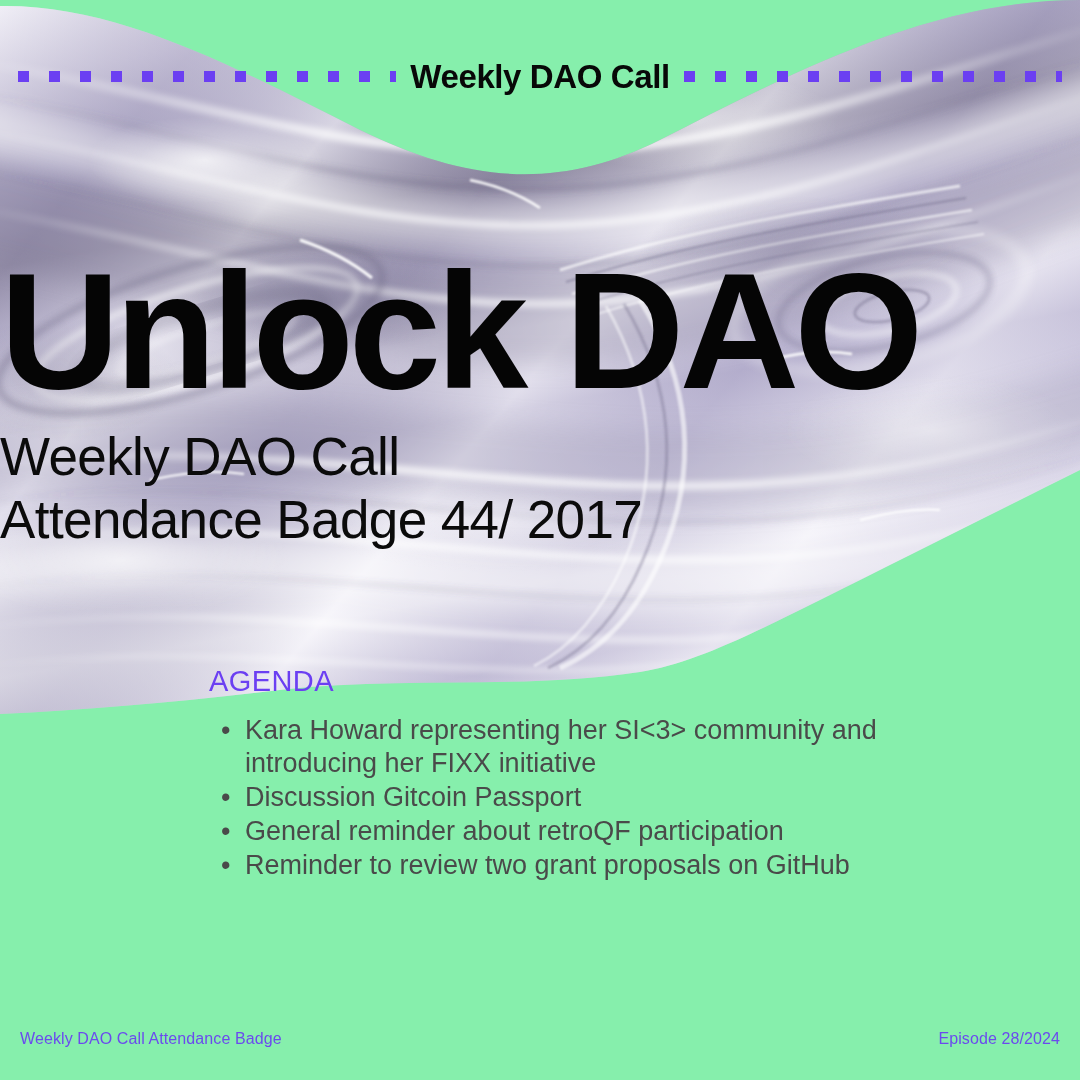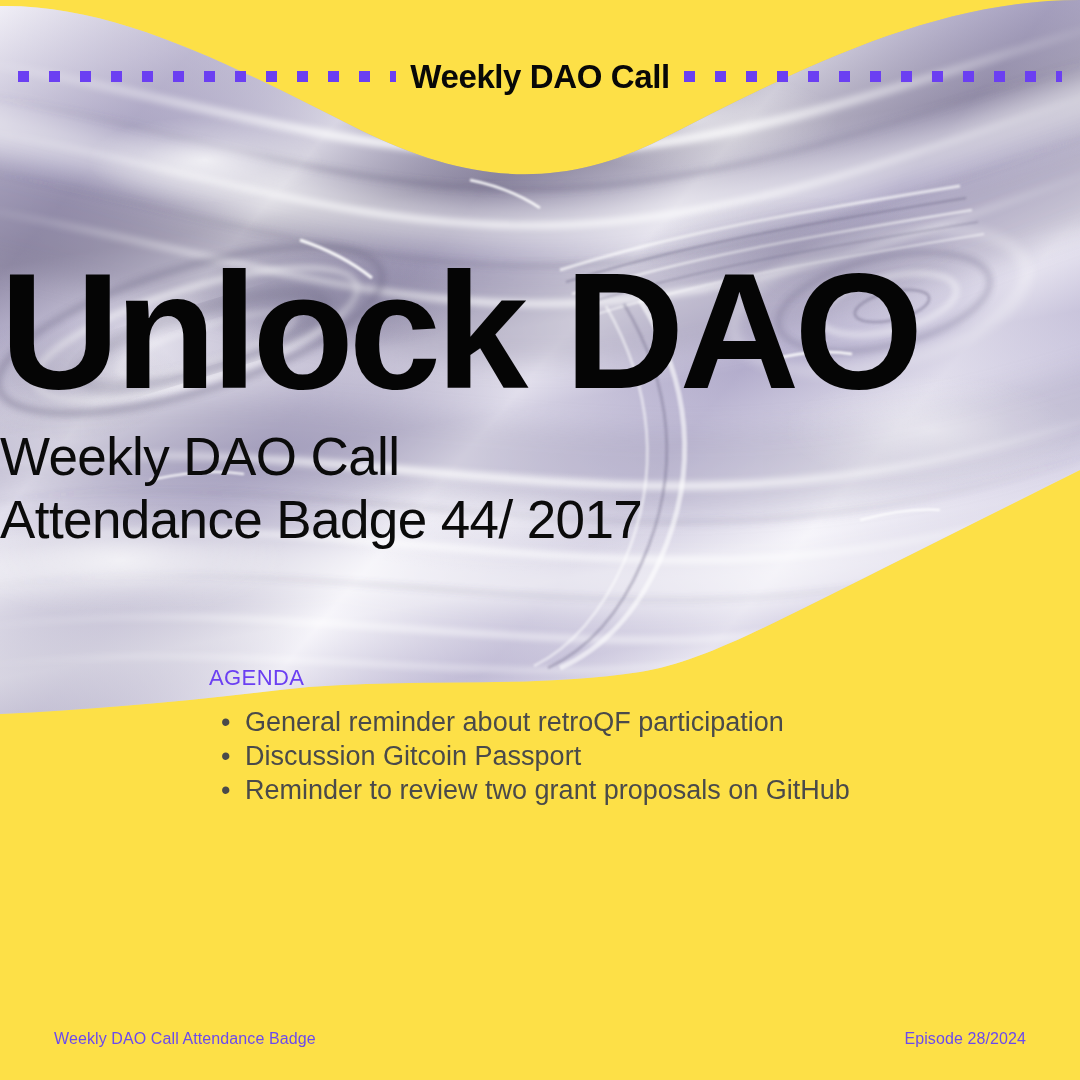--- a/index.html
+++ b/index.html
@@ -20,7 +20,7 @@
     inset:0;
     width:1080px;
     height:1080px;
-    background:#fde047;
+    background:#86efac;
     overflow:hidden;
   }
 

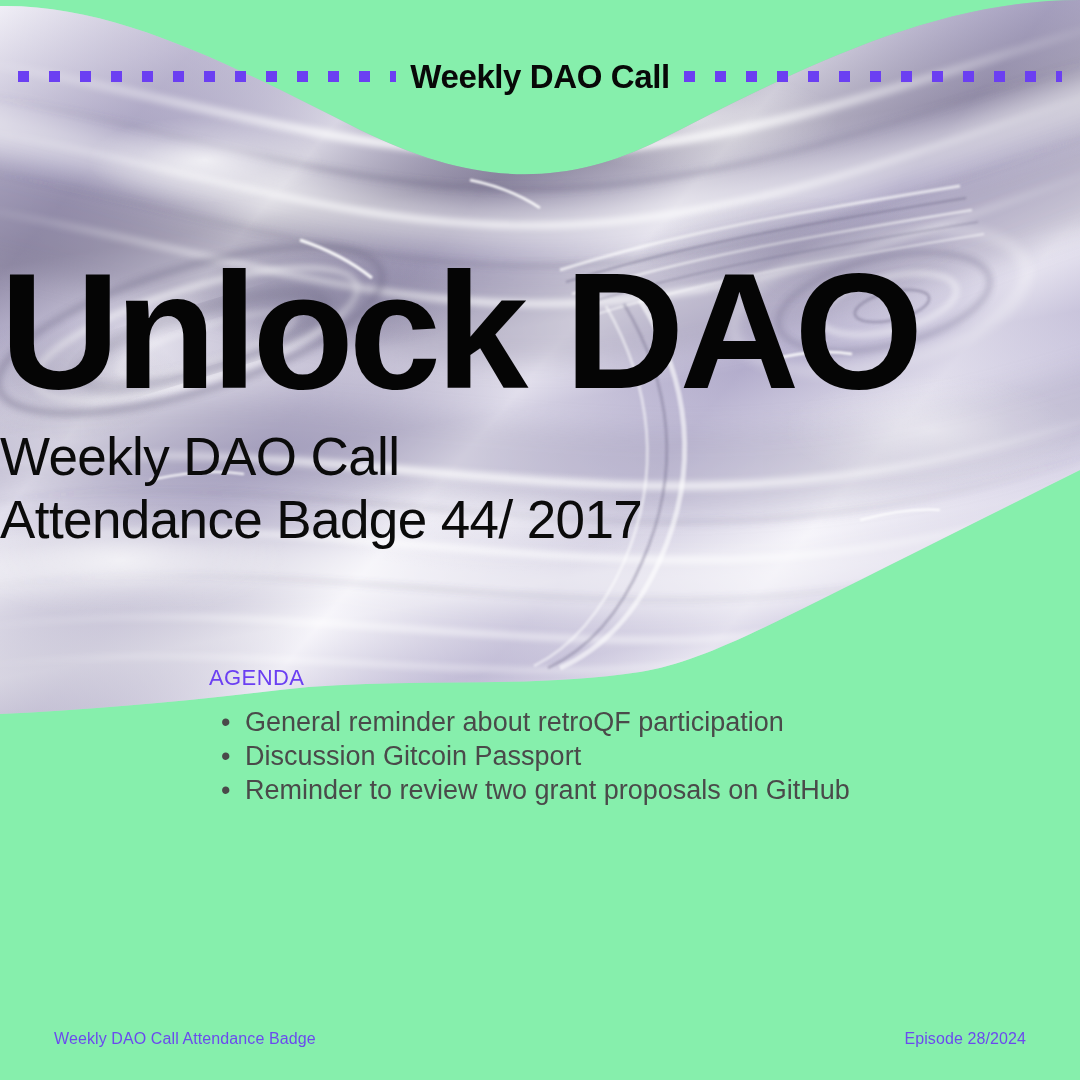--- a/index.html
+++ b/index.html
@@ -96,7 +96,7 @@
     z-index:5;
   }
   .agenda-heading {
-    font-size:22px;
+    font-size:29px;
     color:#6B3FF2;
     letter-spacing:0.4px;
     line-height:1.1;

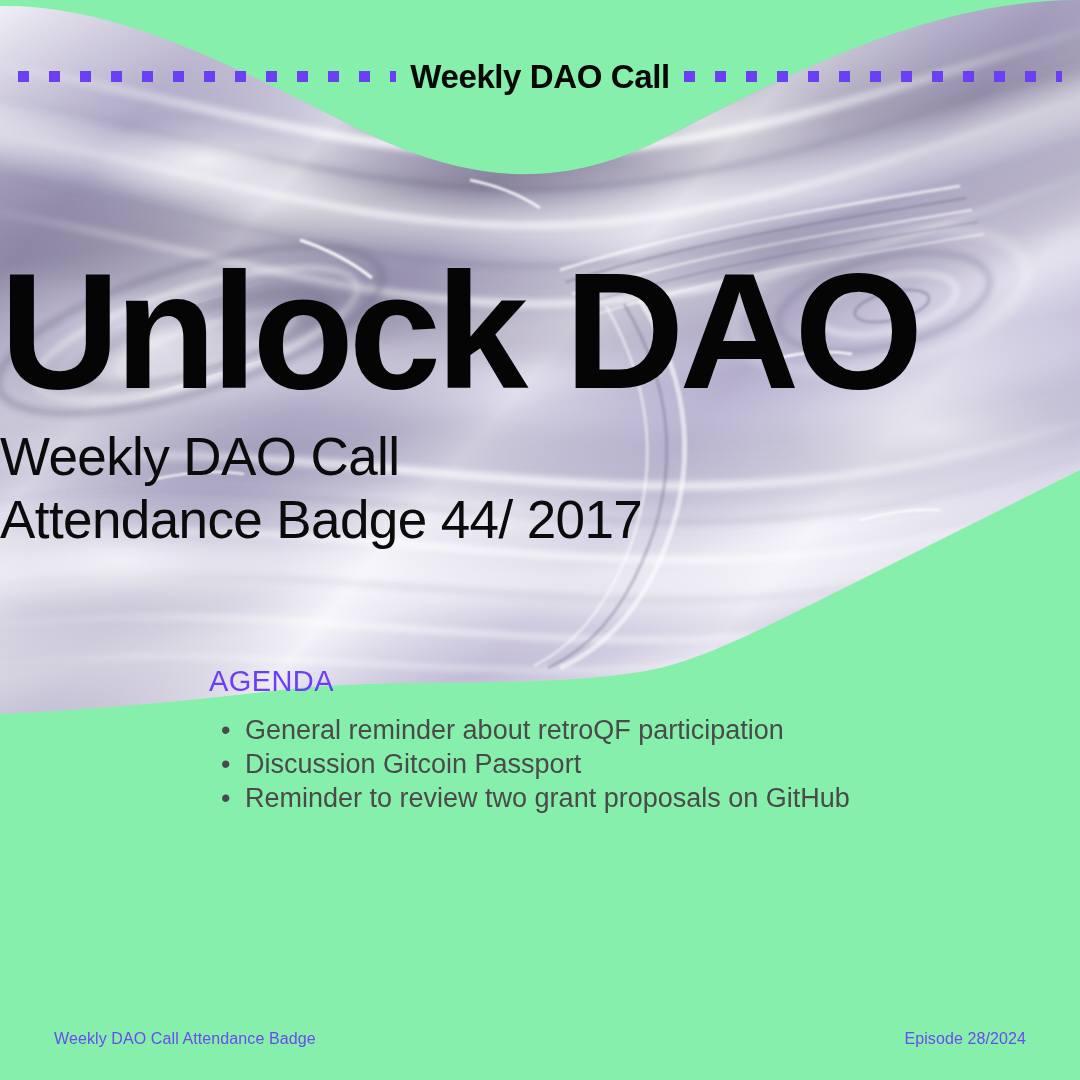--- a/index.html
+++ b/index.html
@@ -321,6 +321,7 @@
   <div class="agenda">
     <div class="agenda-heading">AGENDA</div>
     <ul class="agenda-list">
+      <li class="agenda-item">Kara Howard representing her SI&lt;3&gt; community and introducing her FIXX initiative</li>
       <li class="agenda-item">General reminder about retroQF participation</li>
       <li class="agenda-item">Discussion Gitcoin Passport</li>
       <li class="agenda-item">Reminder to review two grant proposals on GitHub</li>

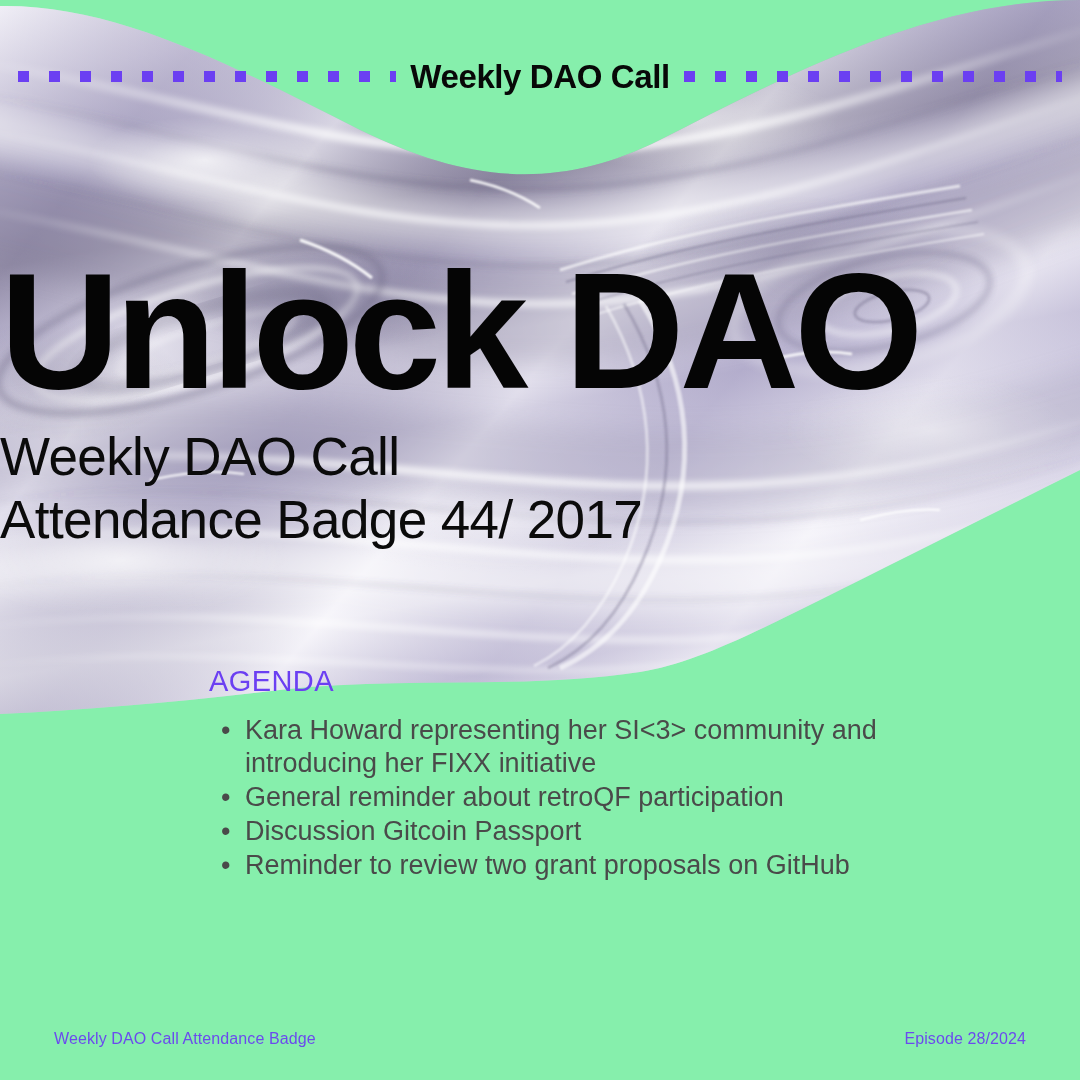--- a/index.html
+++ b/index.html
@@ -322,8 +322,8 @@
     <div class="agenda-heading">AGENDA</div>
     <ul class="agenda-list">
       <li class="agenda-item">Kara Howard representing her SI&lt;3&gt; community and introducing her FIXX initiative</li>
+      <li class="agenda-item">Discussion Gitcoin Passport</li>
       <li class="agenda-item">General reminder about retroQF participation</li>
-      <li class="agenda-item">Discussion Gitcoin Passport</li>
       <li class="agenda-item">Reminder to review two grant proposals on GitHub</li>
     </ul>
   </div>

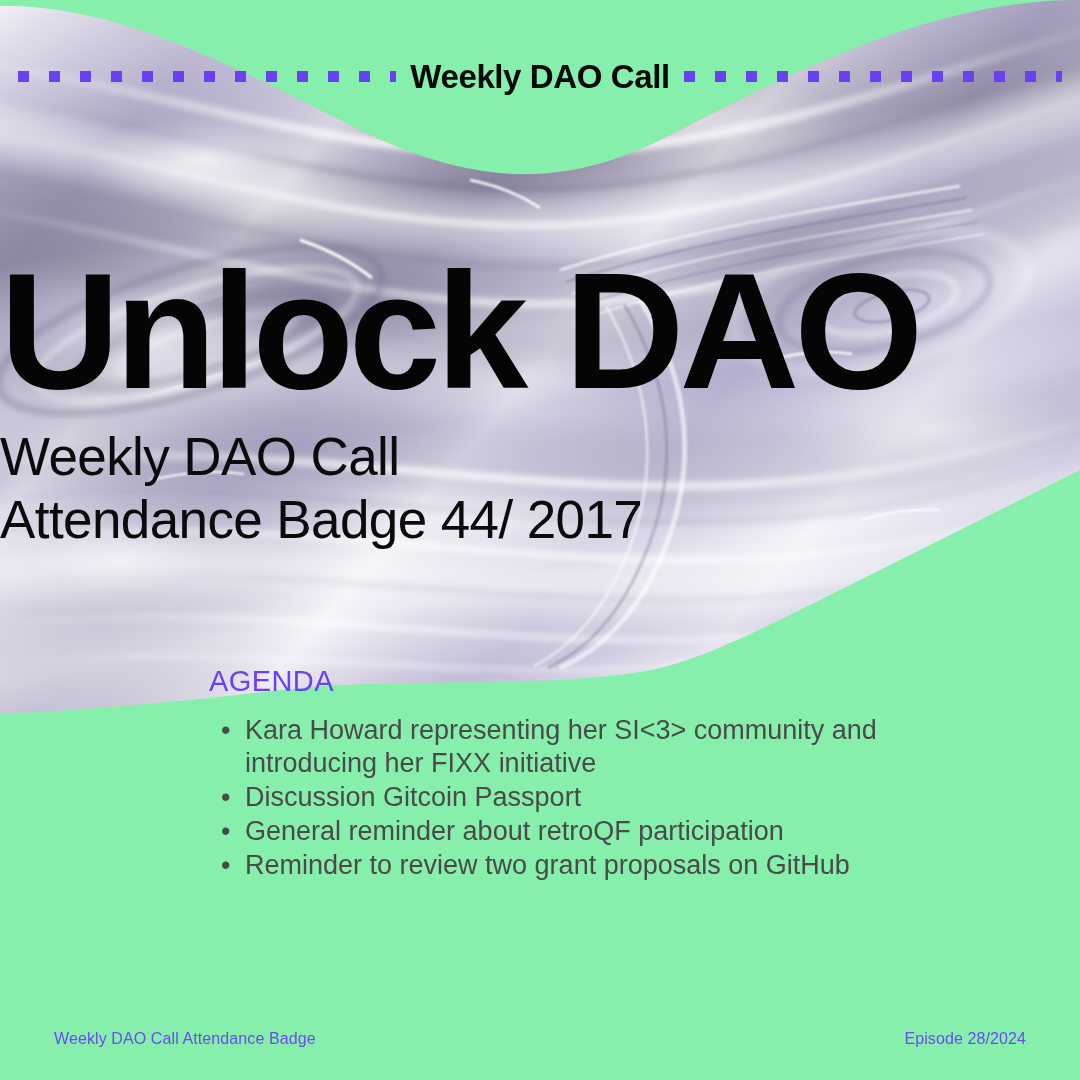--- a/index.html
+++ b/index.html
@@ -124,7 +124,7 @@
     position:absolute;
     left:0; bottom:32px;
     width:1080px;
-    padding:0 54px;
+    padding:0 20px;
     display:flex;
     justify-content:space-between;
     align-items:center;

